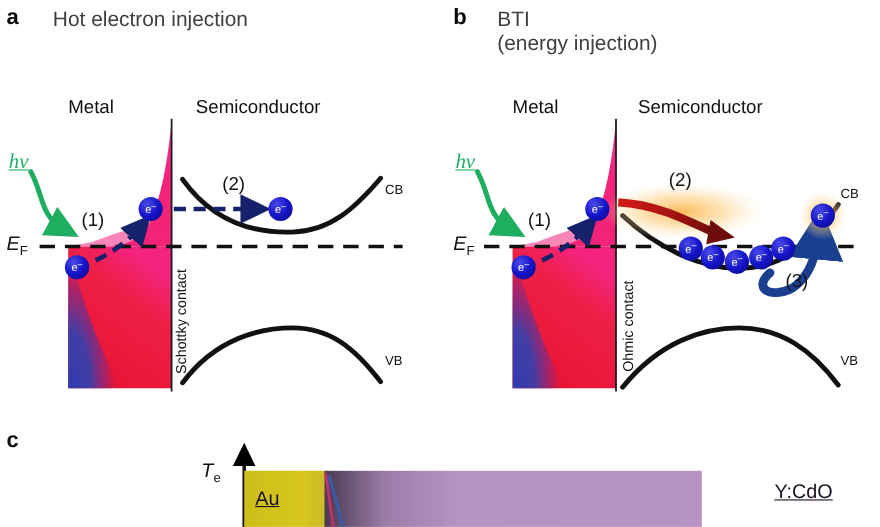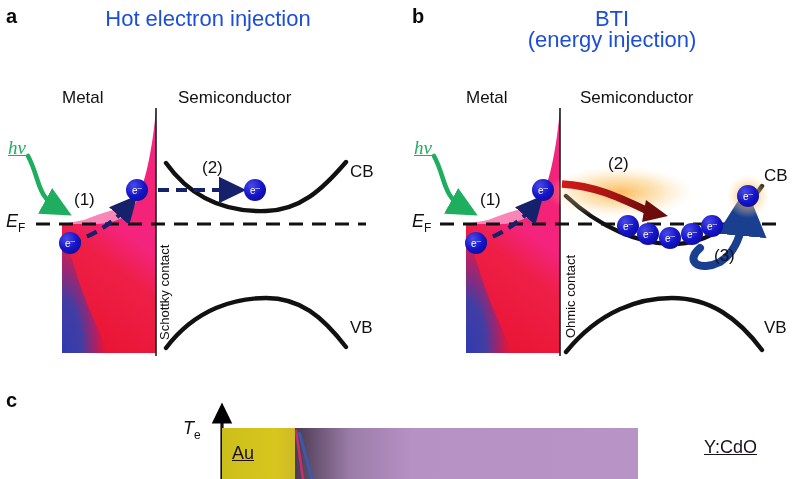--- a/index.html
+++ b/index.html
@@ -35,10 +35,10 @@
 
   .panel-title {
     position: absolute;
-    text-align: center;
-    font-size: 22px;
+    text-align: left;
+    font-size: 19px;
     line-height: 21px;
-    color: #1d4ed8;
+    color: #404040;
     white-space: nowrap;
   }
   .panel-title .l2 { display: block; }

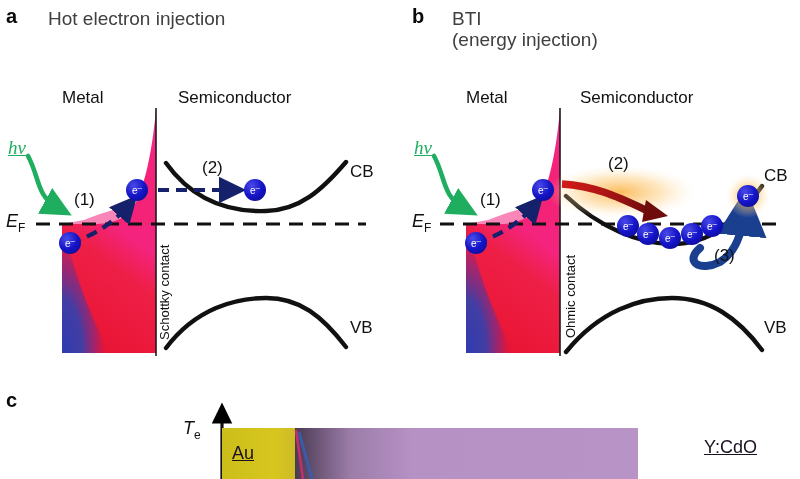--- a/index.html
+++ b/index.html
@@ -61,7 +61,7 @@
 
   .band-label {
     position: absolute;
-    font-size: 17px;
+    font-size: 12px;
     line-height: 20px;
     color: #111111;
     white-space: nowrap;

